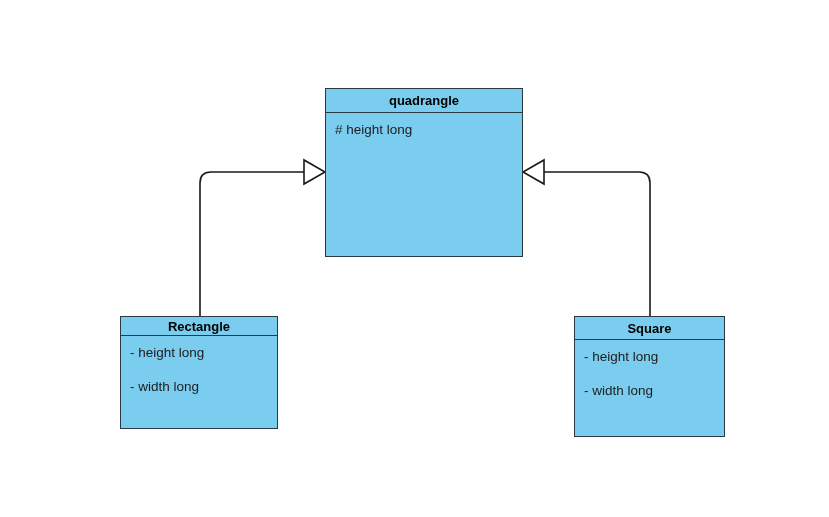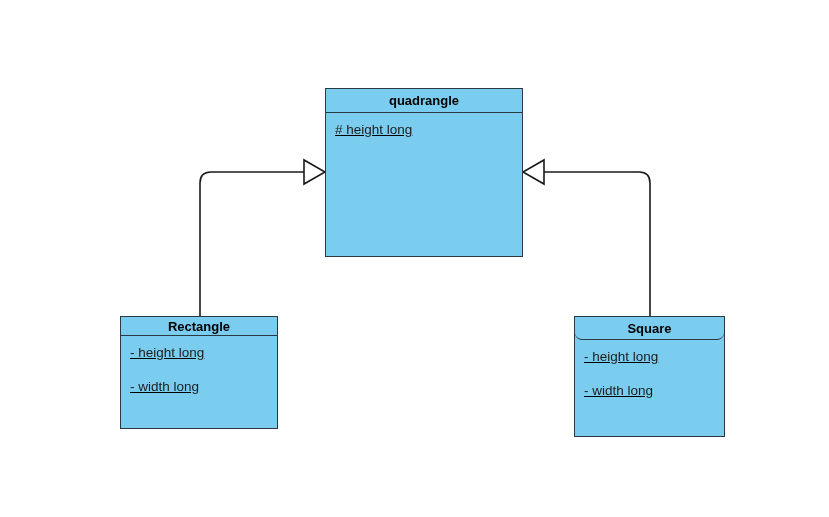--- a/index.html
+++ b/index.html
@@ -47,7 +47,6 @@
     box-sizing: border-box;
     flex: 1 1 auto;
     padding: 10px 9px 0 9px;
-    text-decoration: underline;
   }
   .uml-attr {
     font-size: 13.5px;

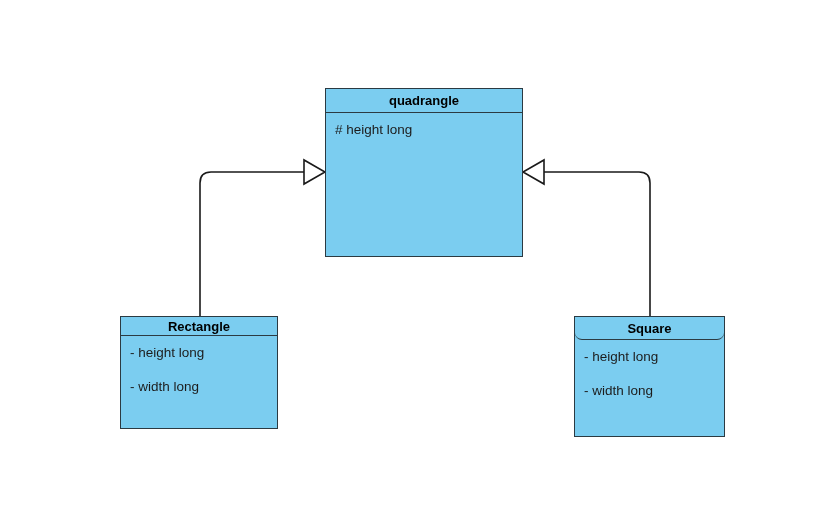--- a/index.html
+++ b/index.html
@@ -78,7 +78,7 @@
     width: 151px;
     height: 121px;
   }
-  #class-square .uml-header { height: 23px; border-radius: 7px; }
+  #class-square .uml-header { height: 23px; }
 
   .edge-layer {
     position: absolute;

